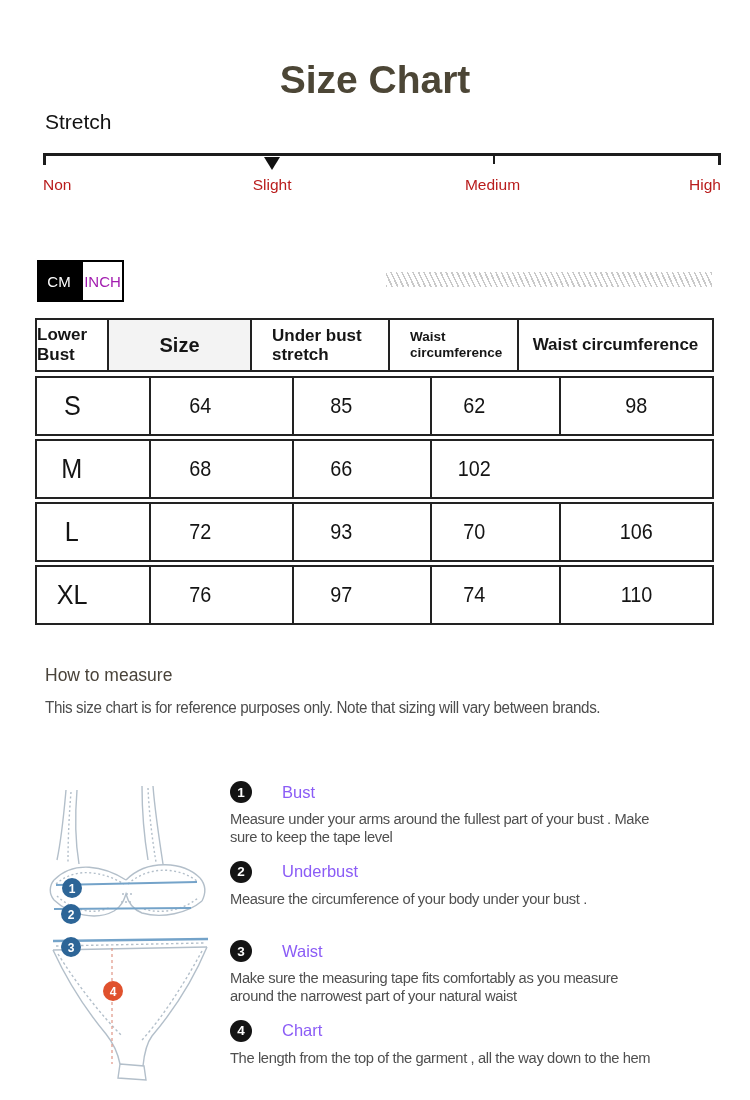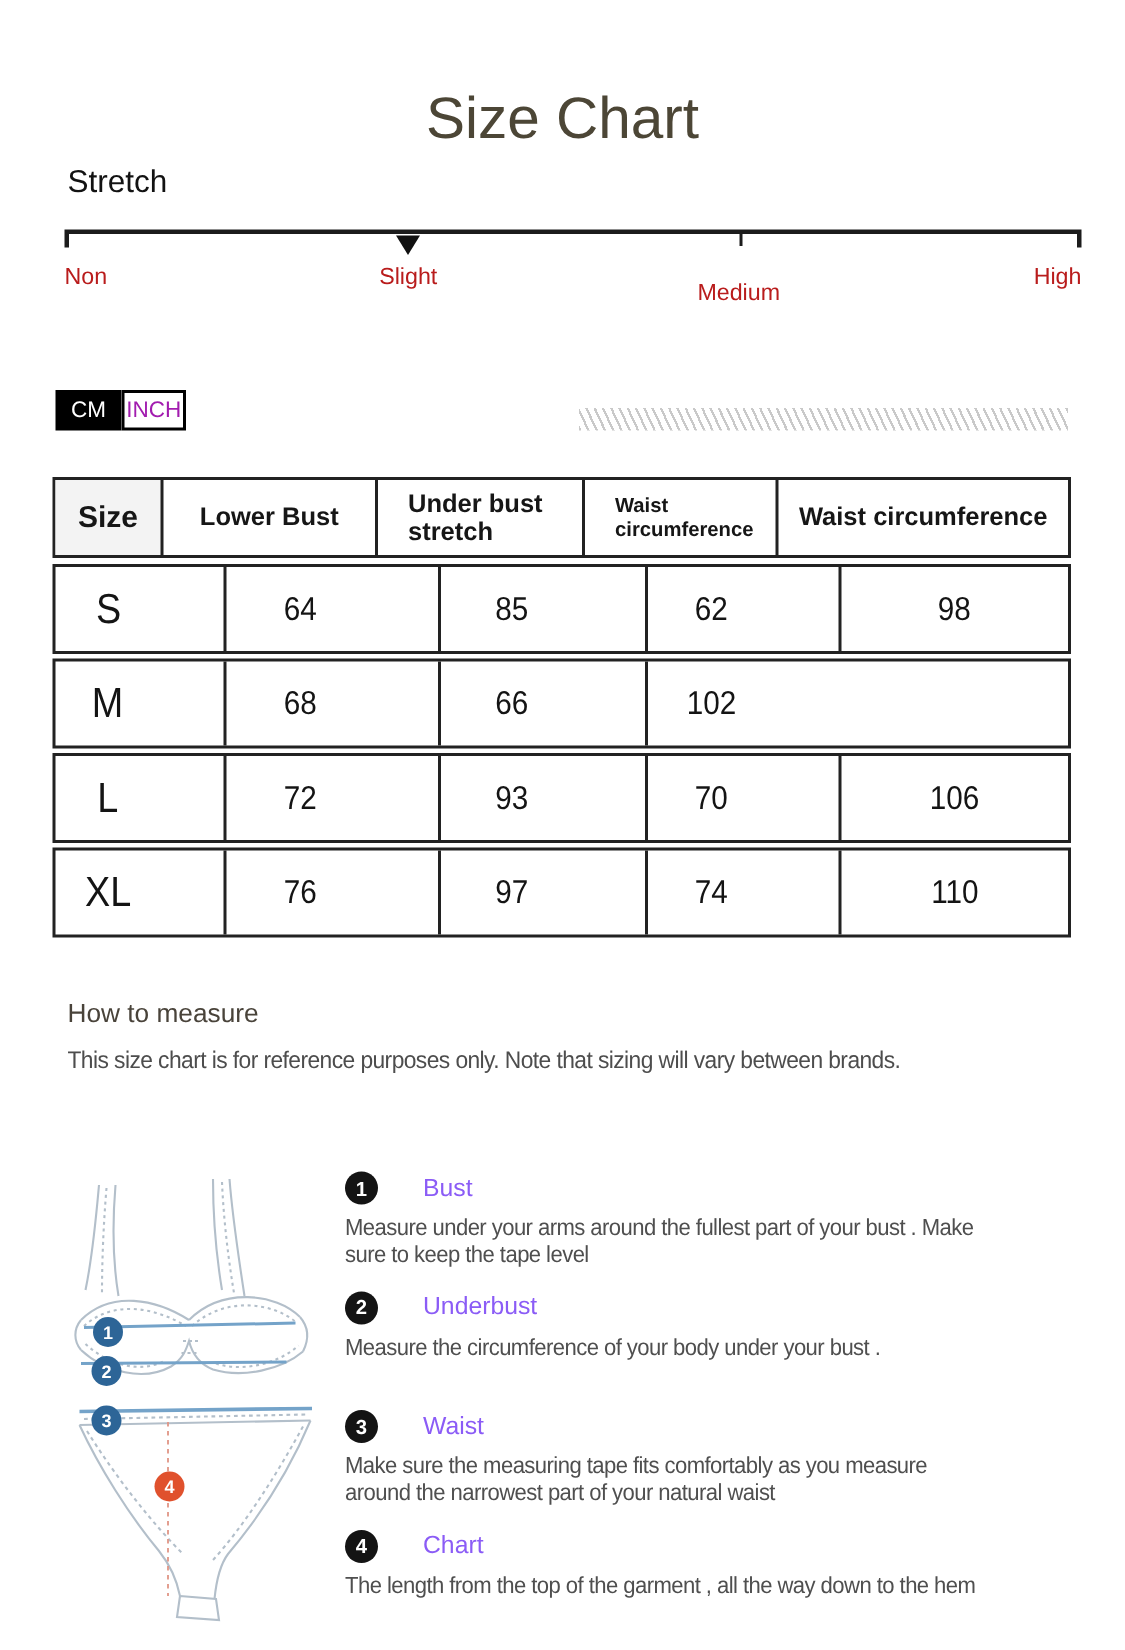--- a/index.html
+++ b/index.html
@@ -8,7 +8,7 @@
 
   
   .title{position:absolute;top:58px;left:0;right:0;text-align:center;
-         font-size:39px;font-weight:400;color:#4c4636;}
+         font-size:39px;font-weight:700;color:#4c4636;}
 
   
   .stretch-label{position:absolute;left:45px;top:110px;font-size:21px;color:#121212;text-align:center;}

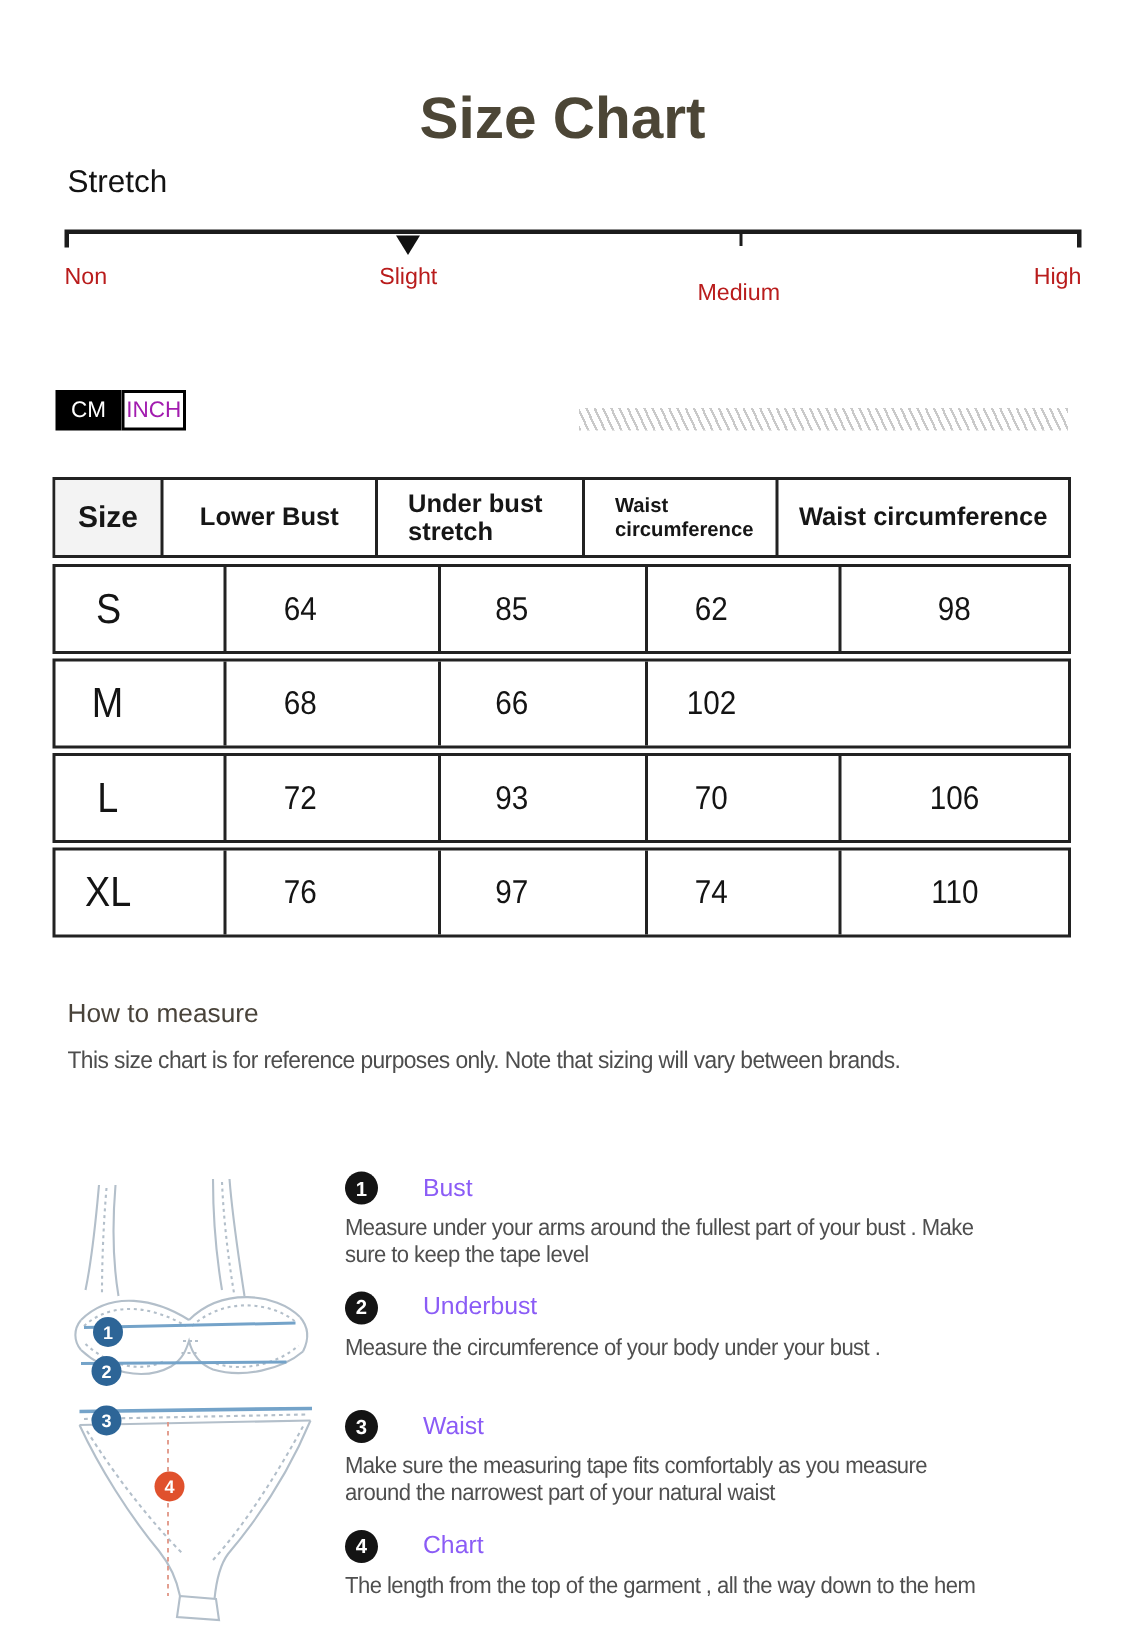--- a/index.html
+++ b/index.html
@@ -26,7 +26,7 @@
   .scale-labels span{position:absolute;top:0;}
   .lab-non{left:0;}
   .lab-slight{left:33.8%;transform:translateX(-50%);}
-  .lab-medium{left:66.3%;transform:translateX(-50%);margin-top:11px;}
+  .lab-medium{left:66.3%;transform:translateX(-50%);}
   .lab-high{right:0;}
 
   

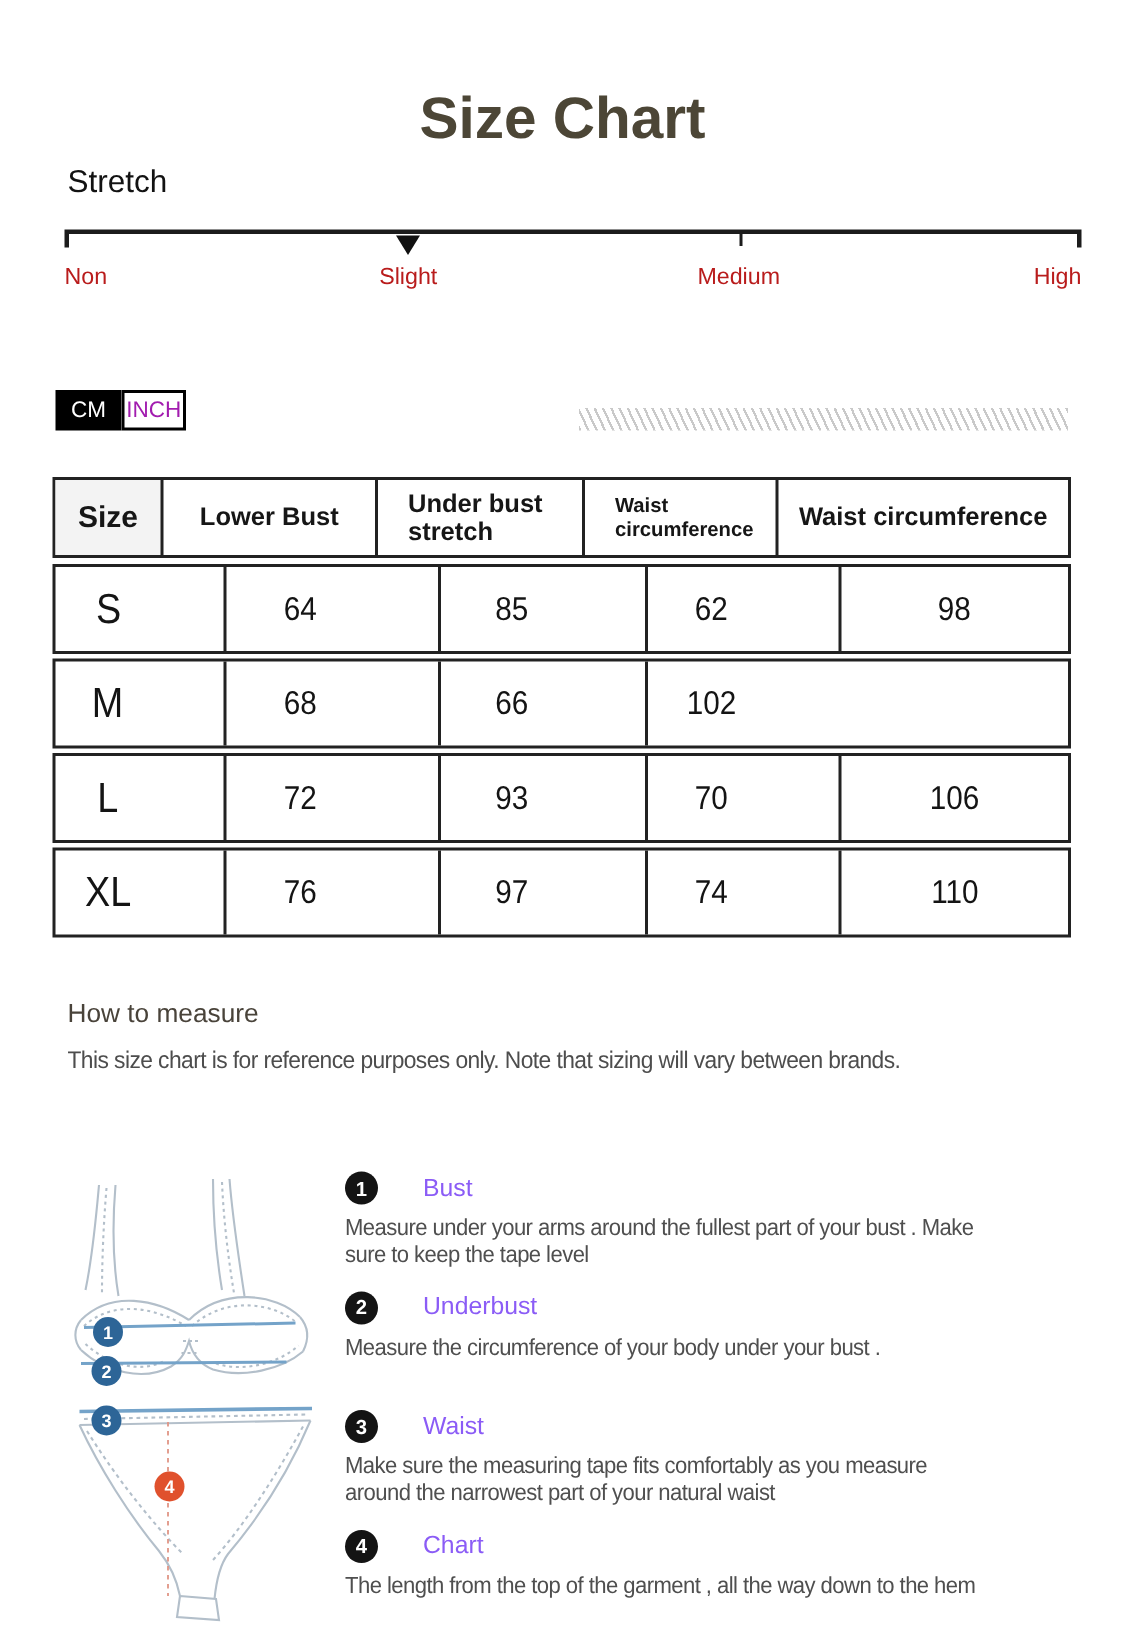--- a/index.html
+++ b/index.html
@@ -30,7 +30,7 @@
   .lab-high{right:0;}
 
   
-  .unit-toggle{position:absolute;left:37px;top:260px;display:flex;height:27px;}
+  .unit-toggle{position:absolute;left:37px;top:260px;display:flex;height:42px;}
   .unit-btn{display:flex;align-items:center;justify-content:center;font-size:15px;box-sizing:border-box;}
   .unit-cm{width:44px;background:#000;color:#fff;}
   .unit-inch{width:43px;background:#fff;color:#a21caf;border:2px solid #000;}

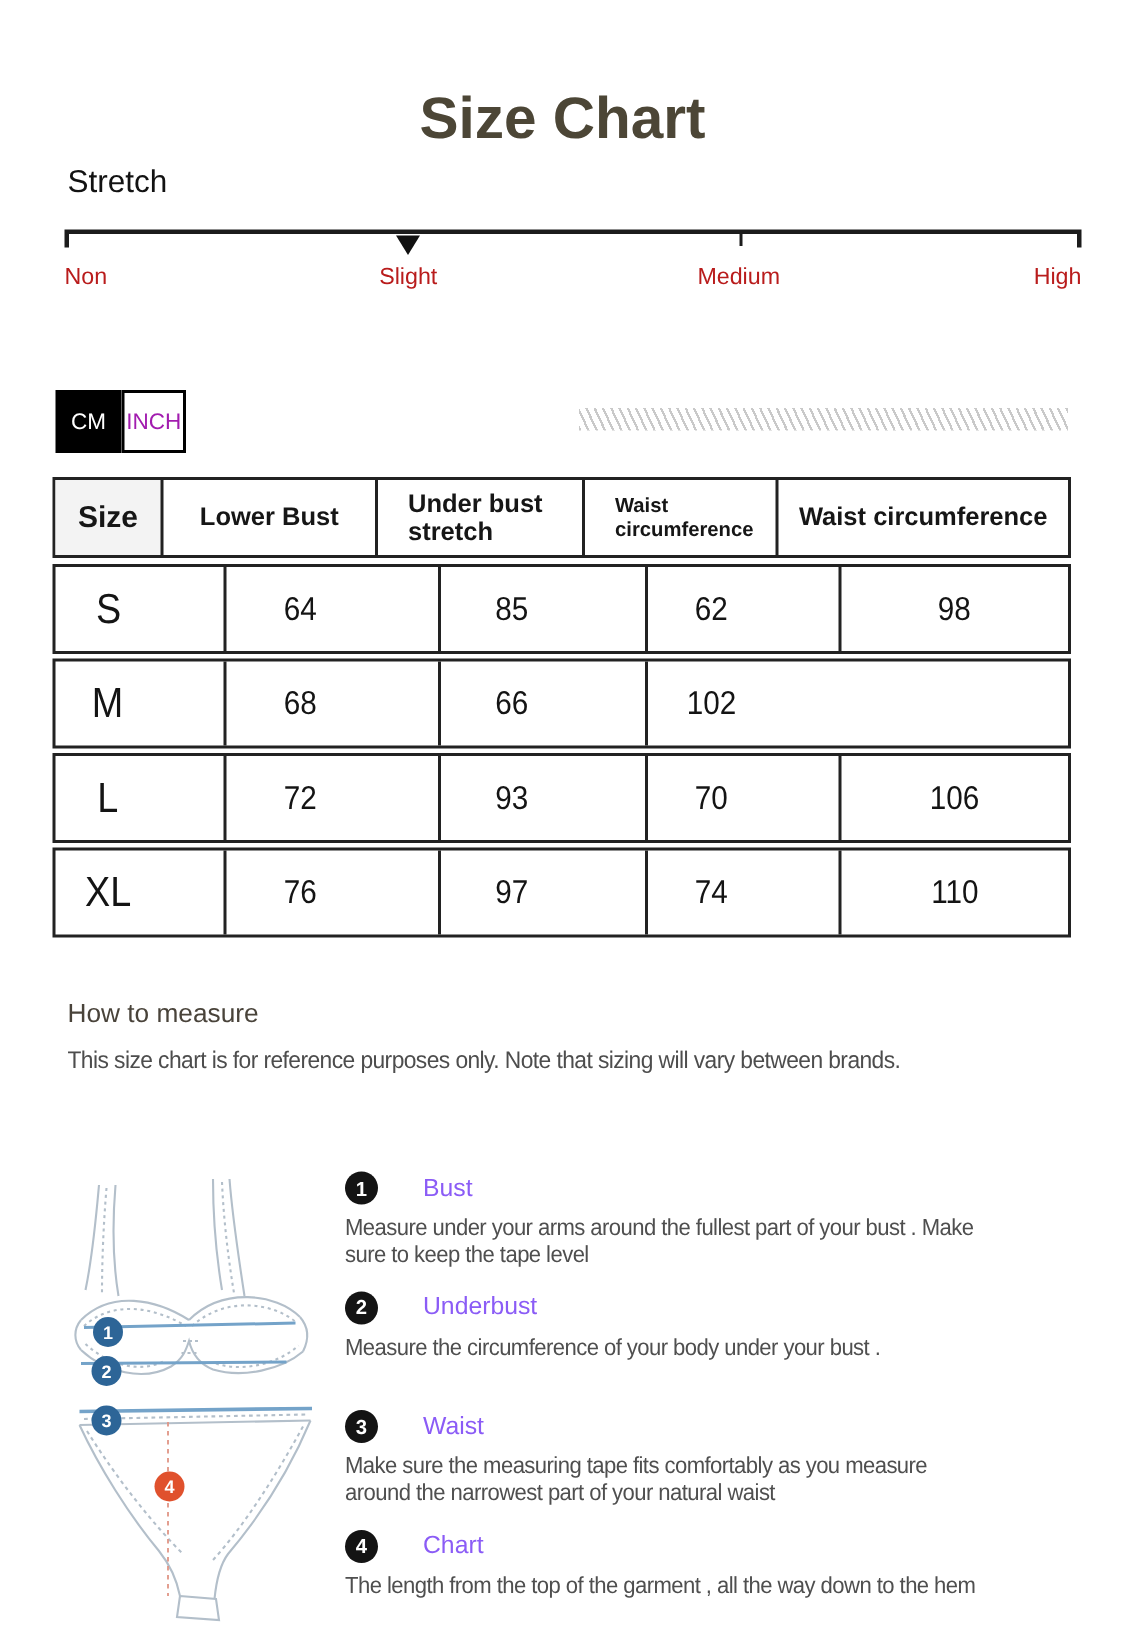--- a/index.html
+++ b/index.html
@@ -104,8 +104,8 @@
 
   <div class="size-table">
     <div class="t-row header">
+      <div class="t-cell h-std">Lower Bust</div>
       <div class="t-cell h-size">Size</div>
-      <div class="t-cell h-std">Lower Bust</div>
       <div class="t-cell h-std h-left">Under bust stretch</div>
       <div class="t-cell h-small">Waist circumference</div>
       <div class="t-cell h-std">Waist circumference</div>

